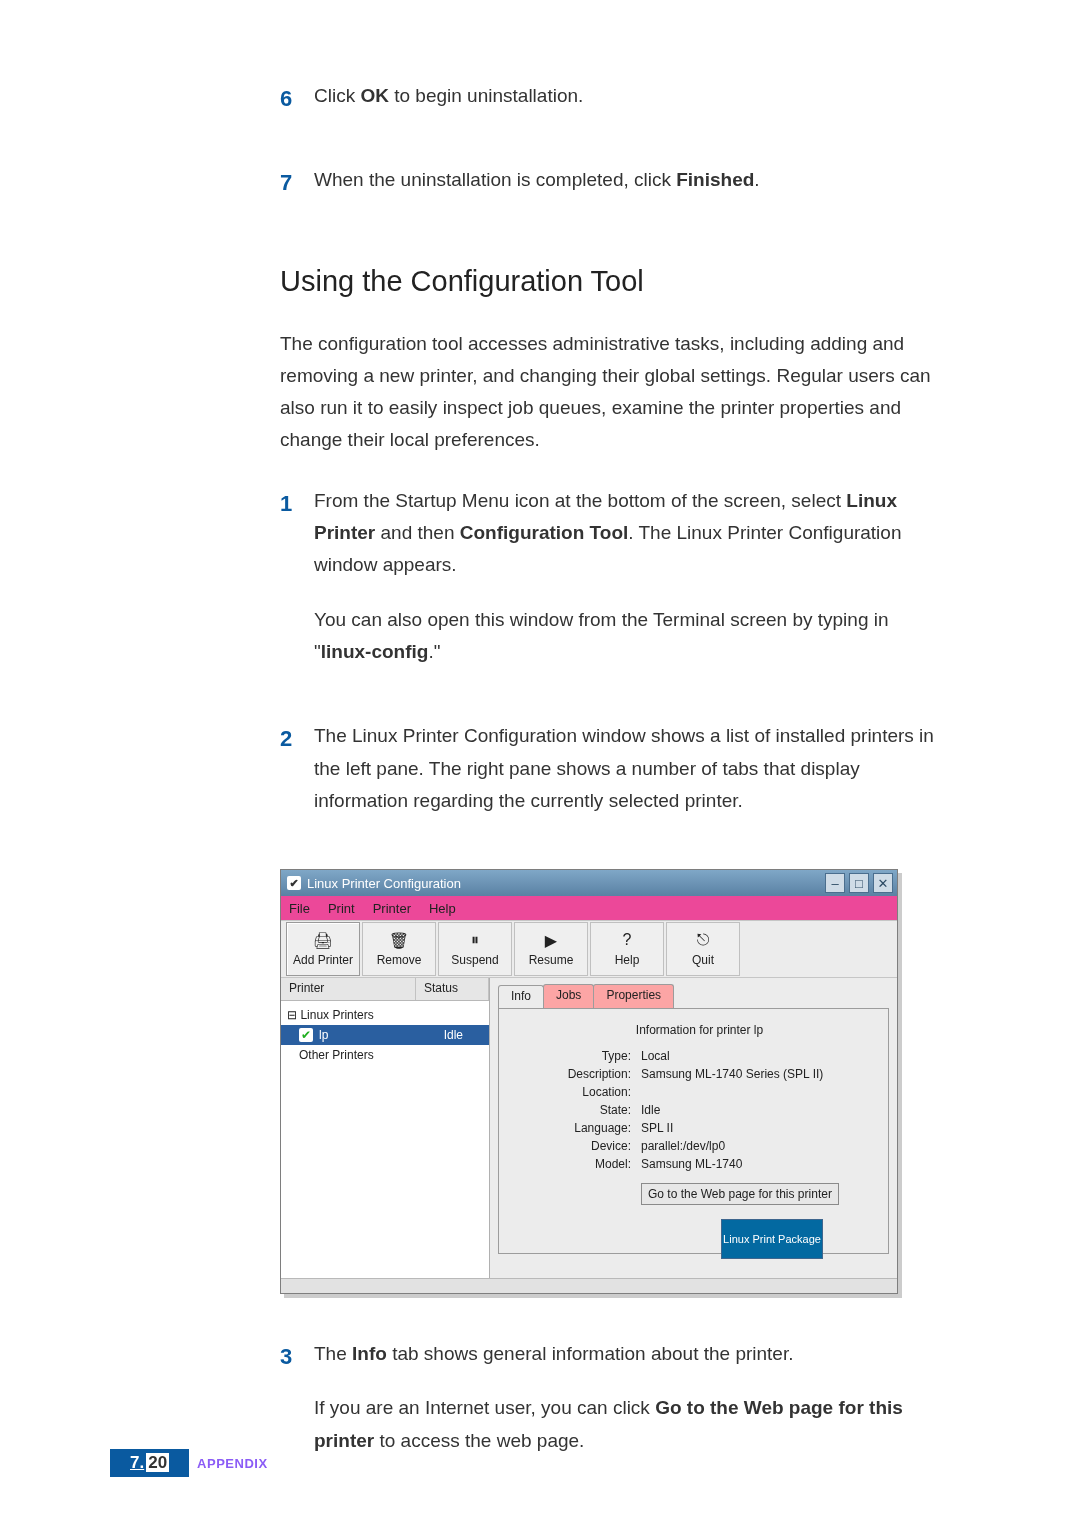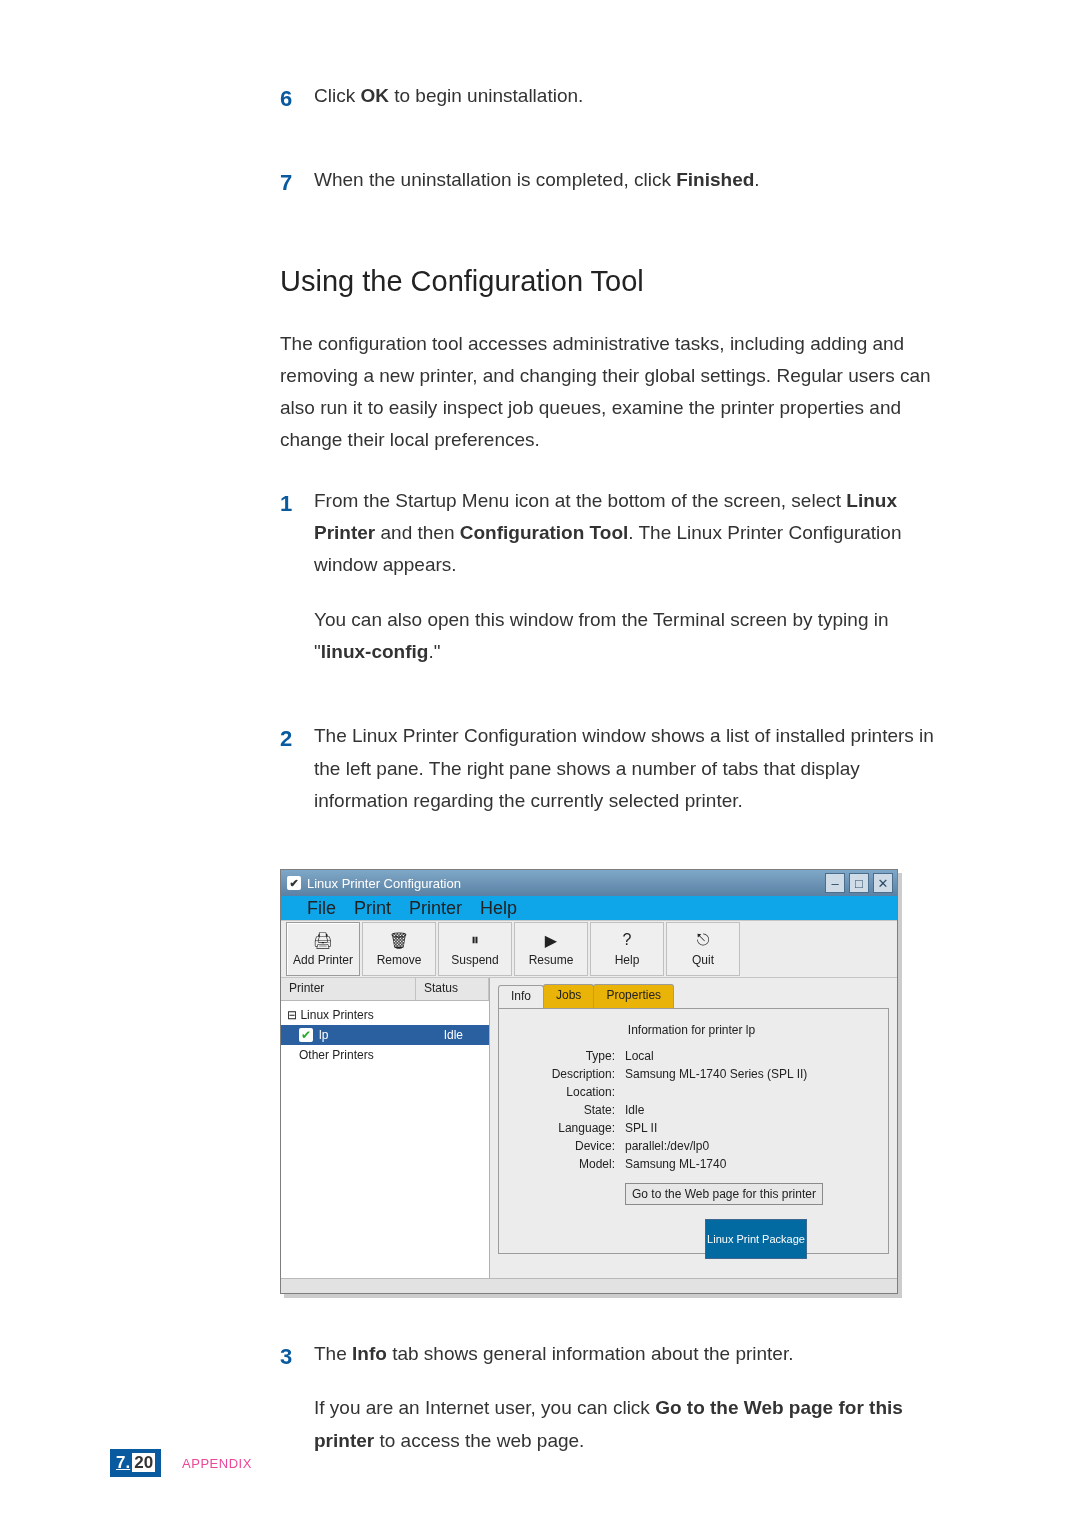--- a/index.html
+++ b/index.html
@@ -19,7 +19,7 @@
   .titlebar .tb-ico{width:14px;height:14px;background:#fff;border-radius:2px;margin-right:6px;display:flex;align-items:center;justify-content:center;color:#333;font-size:11px;font-weight:bold;}
   .titlebar .ctrls{position:absolute;right:4px;top:3px;display:flex;gap:4px;}
   .titlebar .ctrls span{width:18px;height:18px;background:#cfdce7;border:1px solid #4a6e8e;color:#2c4a64;display:flex;align-items:center;justify-content:center;font-size:13px;cursor:pointer;}
-  .menubar{height:24px;background:#0ea5e9;border-bottom:1px solid #c6c6c6;display:flex;align-items:center;gap:18px;padding:0 26px;font-size:18px;}
+  .menubar{height:24px;background:#ec4899;border-bottom:1px solid #c6c6c6;display:flex;align-items:center;gap:18px;padding:0 8px;font-size:13px;}
   .toolbar{height:56px;background:#ececec;border-bottom:1px solid #c6c6c6;display:flex;align-items:center;gap:0;padding:0 4px;font-size:12px;}
   .tbtn{width:72px;height:52px;border:1px solid #c0c0c0;margin:2px 1px;display:flex;flex-direction:column;align-items:center;justify-content:center;gap:4px;background:#efefef;}
   .tbtn .ti{width:20px;height:18px;display:flex;align-items:center;justify-content:center;font-size:16px;}

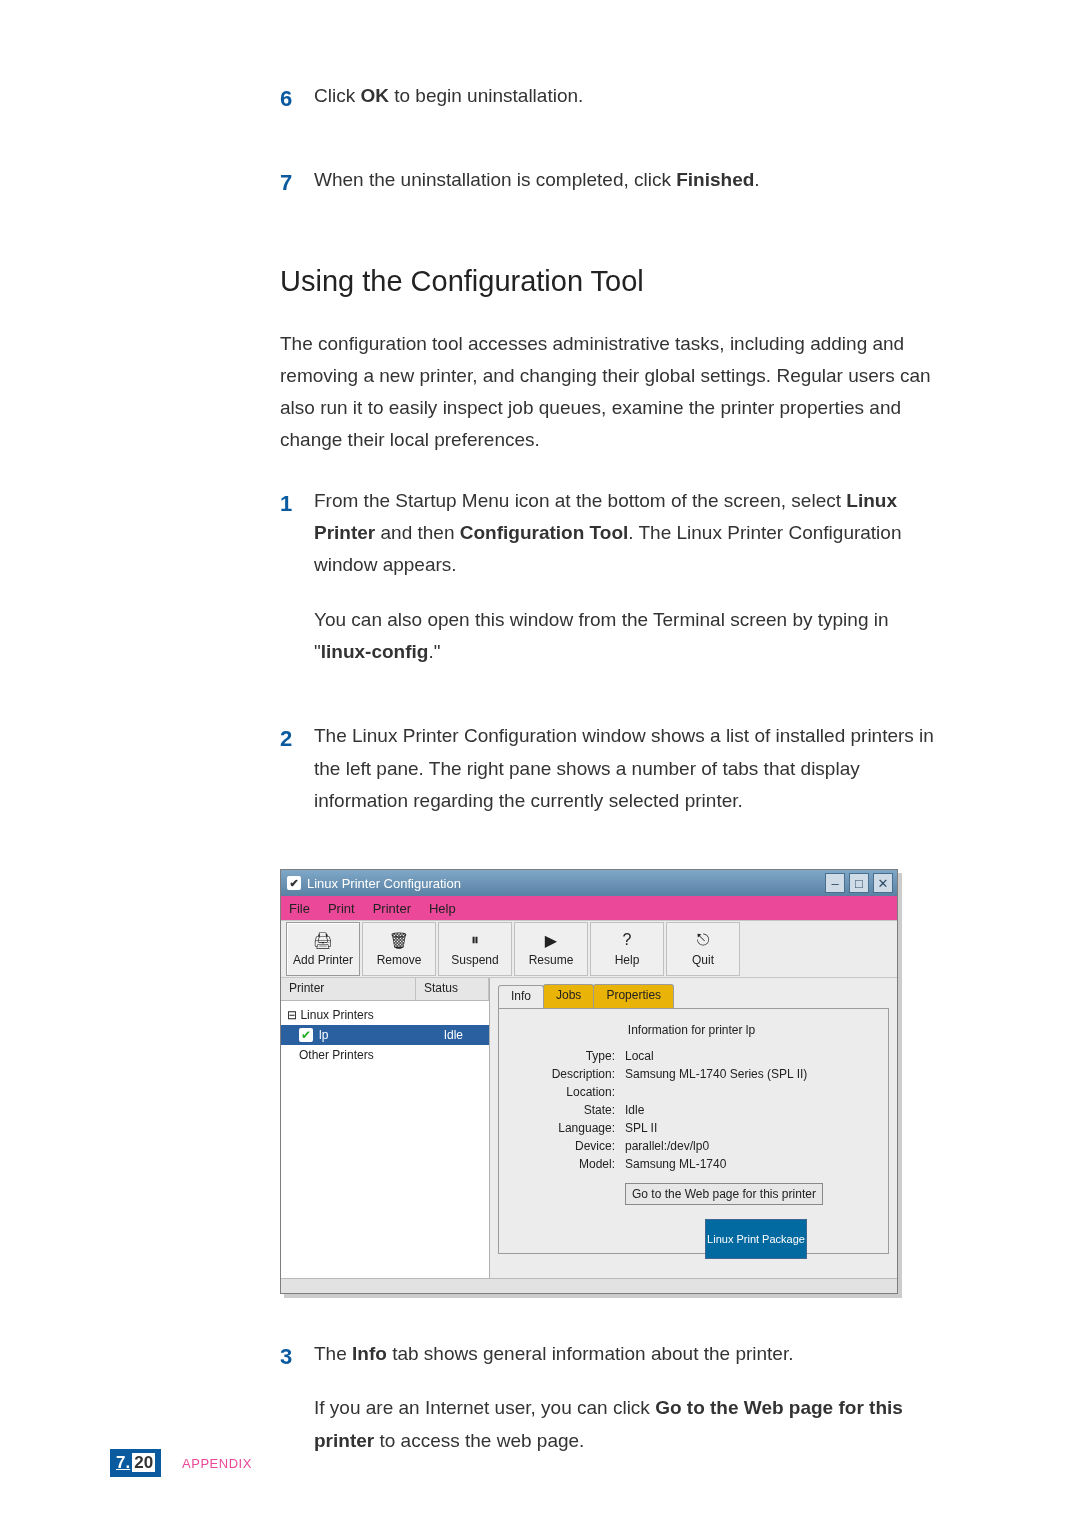--- a/index.html
+++ b/index.html
@@ -36,7 +36,7 @@
   .tree .indent1{padding-left:18px;}
   .right{flex:1;background:#ececec;position:relative;}
   .tabs{display:flex;height:24px;margin:6px 0 0 8px;font-size:12px;}
-  .tabs .tab{border:1px solid #9c9c9c;border-bottom:none;background:#eab308;padding:3px 12px;margin-right:-1px;border-radius:3px 3px 0 0;}
+  .tabs .tab{border:1px solid #9c9c9c;border-bottom:none;background:#fca5a5;padding:3px 12px;margin-right:-1px;border-radius:3px 3px 0 0;}
   .tabs .tab.act{background:#ececec;position:relative;top:1px;}
   .pane{border:1px solid #9c9c9c;margin:0 8px 8px 8px;background:#ececec;padding:14px 10px 10px 6px;height:246px;box-sizing:border-box;position:relative;}
   .pane .ph{text-align:center;font-size:12px;margin-bottom:12px;}

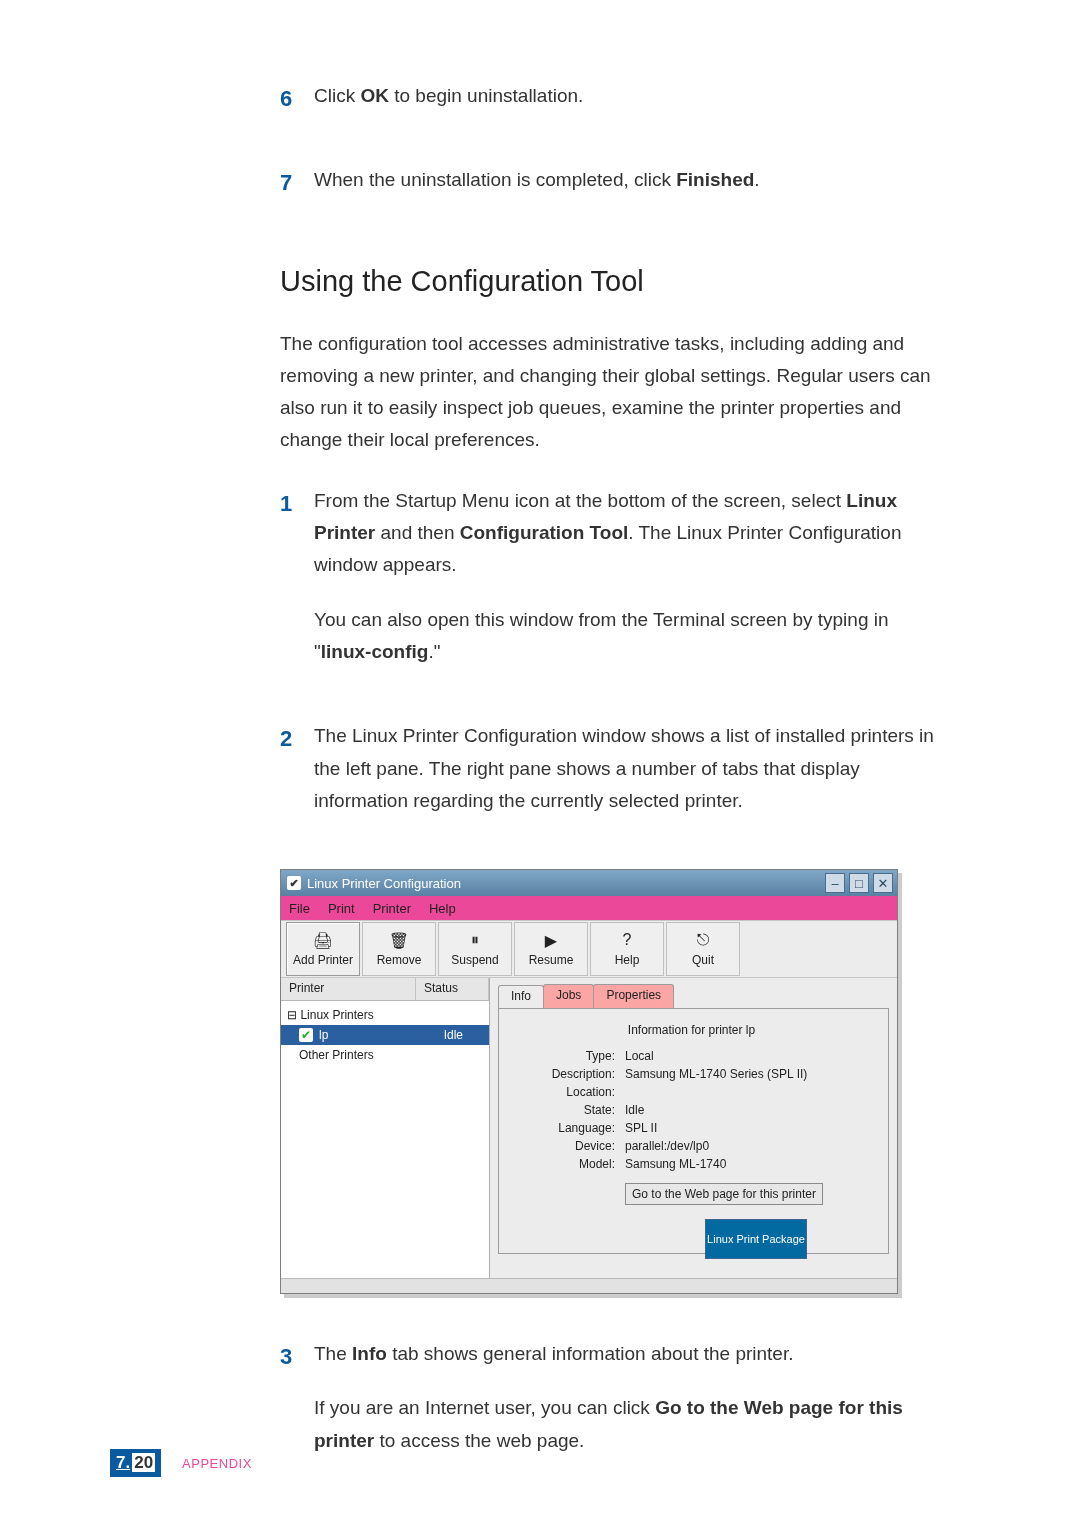--- a/index.html
+++ b/index.html
@@ -38,7 +38,7 @@
   .tabs{display:flex;height:24px;margin:6px 0 0 8px;font-size:12px;}
   .tabs .tab{border:1px solid #9c9c9c;border-bottom:none;background:#fca5a5;padding:3px 12px;margin-right:-1px;border-radius:3px 3px 0 0;}
   .tabs .tab.act{background:#ececec;position:relative;top:1px;}
-  .pane{border:1px solid #9c9c9c;margin:0 8px 8px 8px;background:#ececec;padding:14px 10px 10px 6px;height:246px;box-sizing:border-box;position:relative;}
+  .pane{border:1px solid #9c9c9c;margin:0 8px 8px 8px;background:#ececec;padding:14px 10px 10px 22px;height:246px;box-sizing:border-box;position:relative;}
   .pane .ph{text-align:center;font-size:12px;margin-bottom:12px;}
   .kv{display:flex;font-size:12px;margin:4px 0;}
   .kv .k{width:110px;text-align:right;padding-right:10px;}

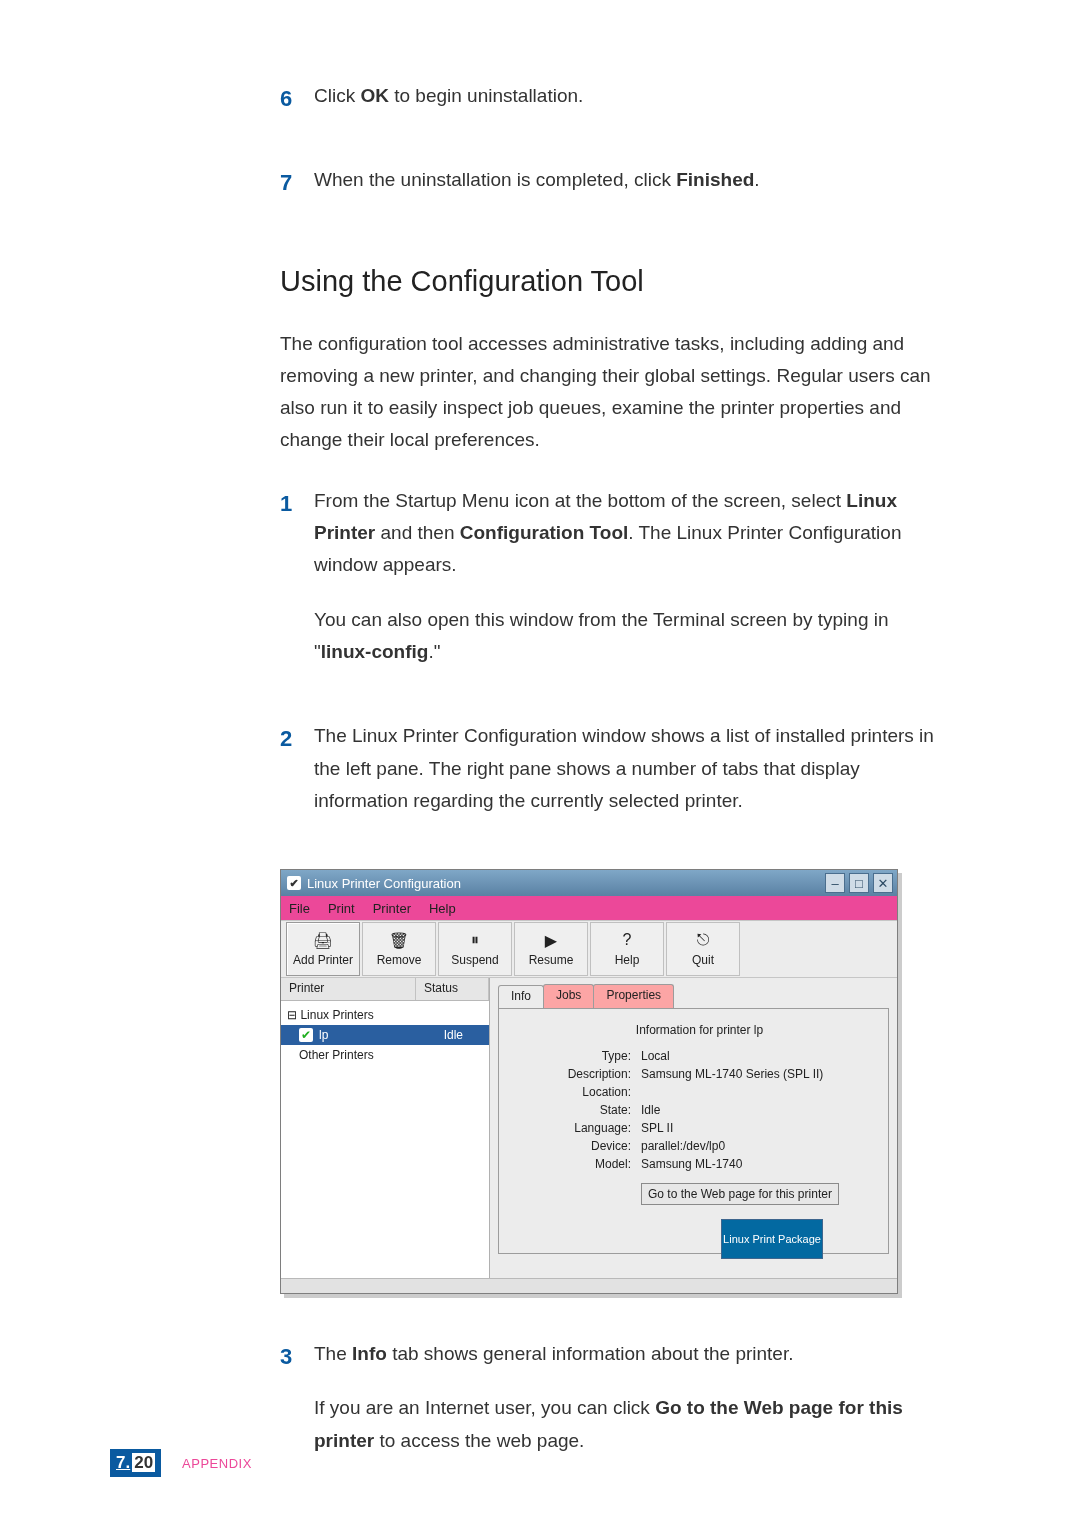--- a/index.html
+++ b/index.html
@@ -48,7 +48,7 @@
   .statusbar{height:14px;border-top:1px solid #b9b9b9;background:#e2e2e2;}
   
   .foot{position:absolute;left:110px;bottom:46px;display:flex;align-items:center;}
-  .foot .chip{background:#0a5aa0;color:#fff;font-weight:bold;padding:4px 6px;font-size:17px;text-decoration:underline;}
+  .foot .chip{background:#0a5aa0;color:#fff;font-weight:bold;padding:4px 20px;font-size:17px;text-decoration:underline;}
   .foot .chip .pg{background:#fff;color:#333;padding:0 2px;margin-left:2px;}
   .foot .aplabel{font-size:13px;letter-spacing:0.5px;color:#ec4899;margin-left:21px;}
 </style>

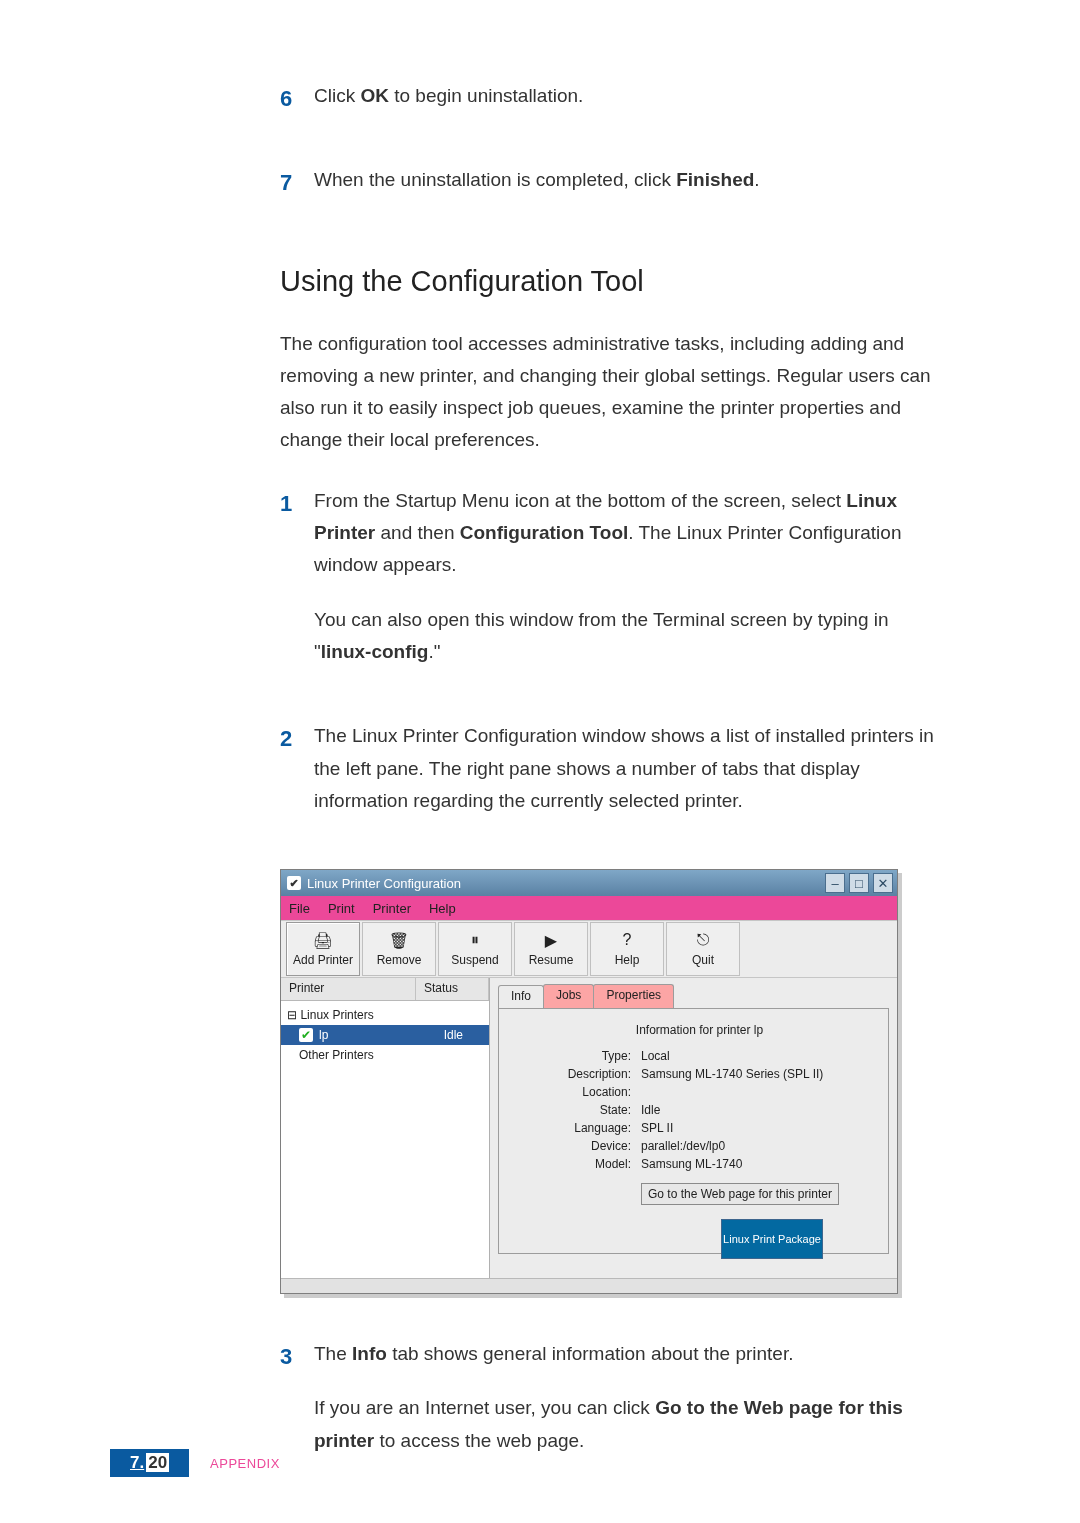--- a/index.html
+++ b/index.html
@@ -50,7 +50,7 @@
   .foot{position:absolute;left:110px;bottom:46px;display:flex;align-items:center;}
   .foot .chip{background:#0a5aa0;color:#fff;font-weight:bold;padding:4px 20px;font-size:17px;text-decoration:underline;}
   .foot .chip .pg{background:#fff;color:#333;padding:0 2px;margin-left:2px;}
-  .foot .aplabel{font-size:13px;letter-spacing:0.5px;color:#ec4899;margin-left:21px;}
+  .foot .aplabel{font-size:13px;letter-spacing:0.5px;color:#8b5cf6;margin-left:8px;font-weight:bold;}
 </style>
 </head>
 <body>

